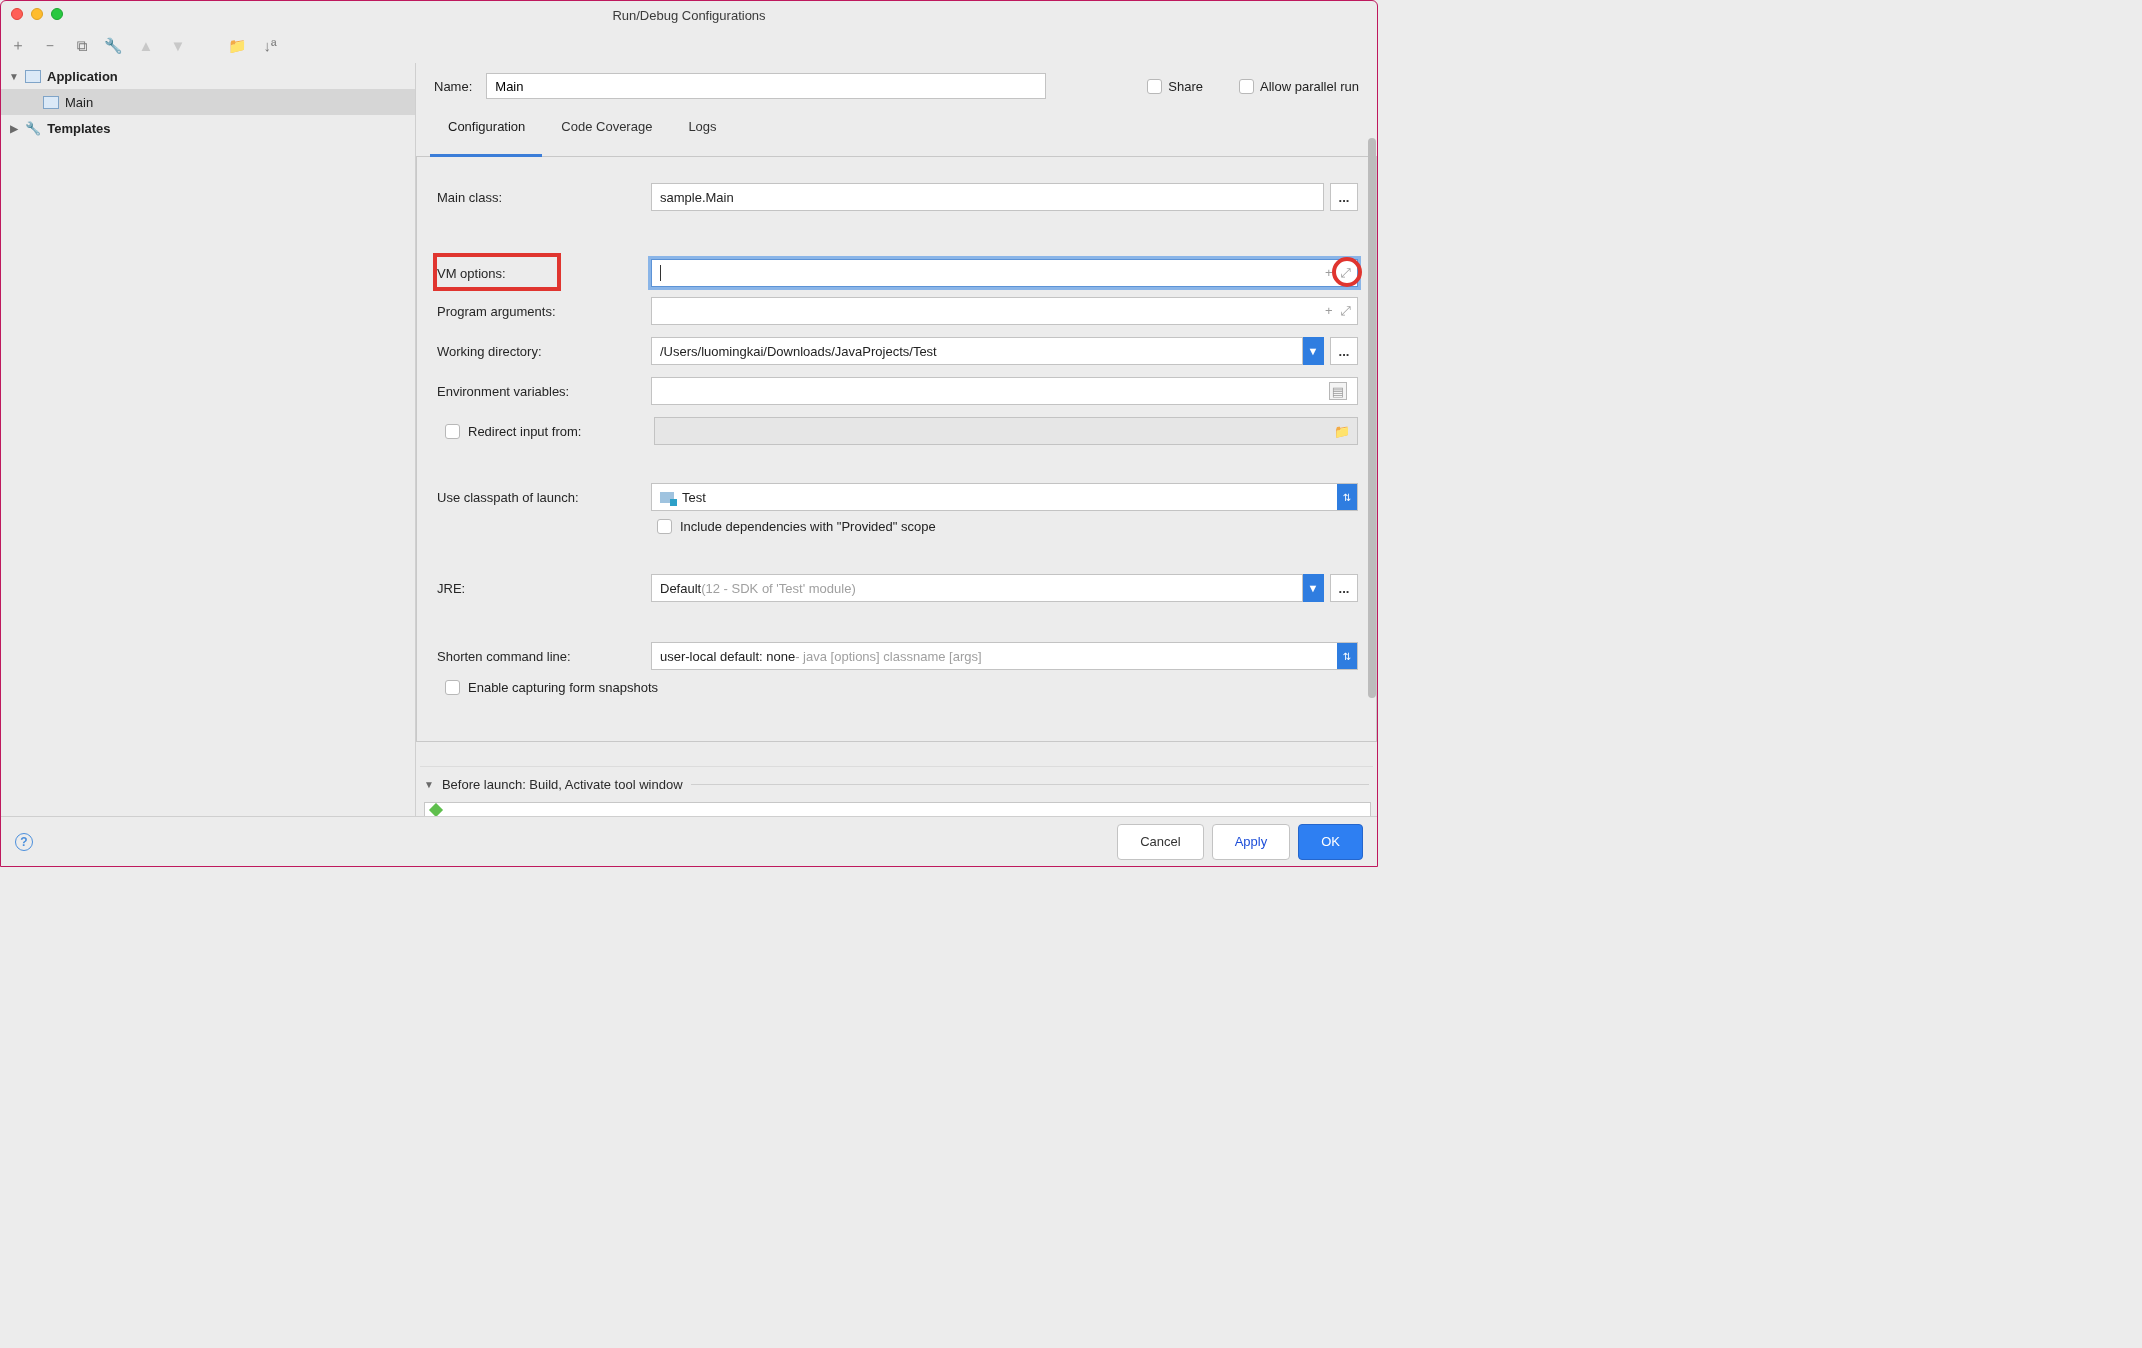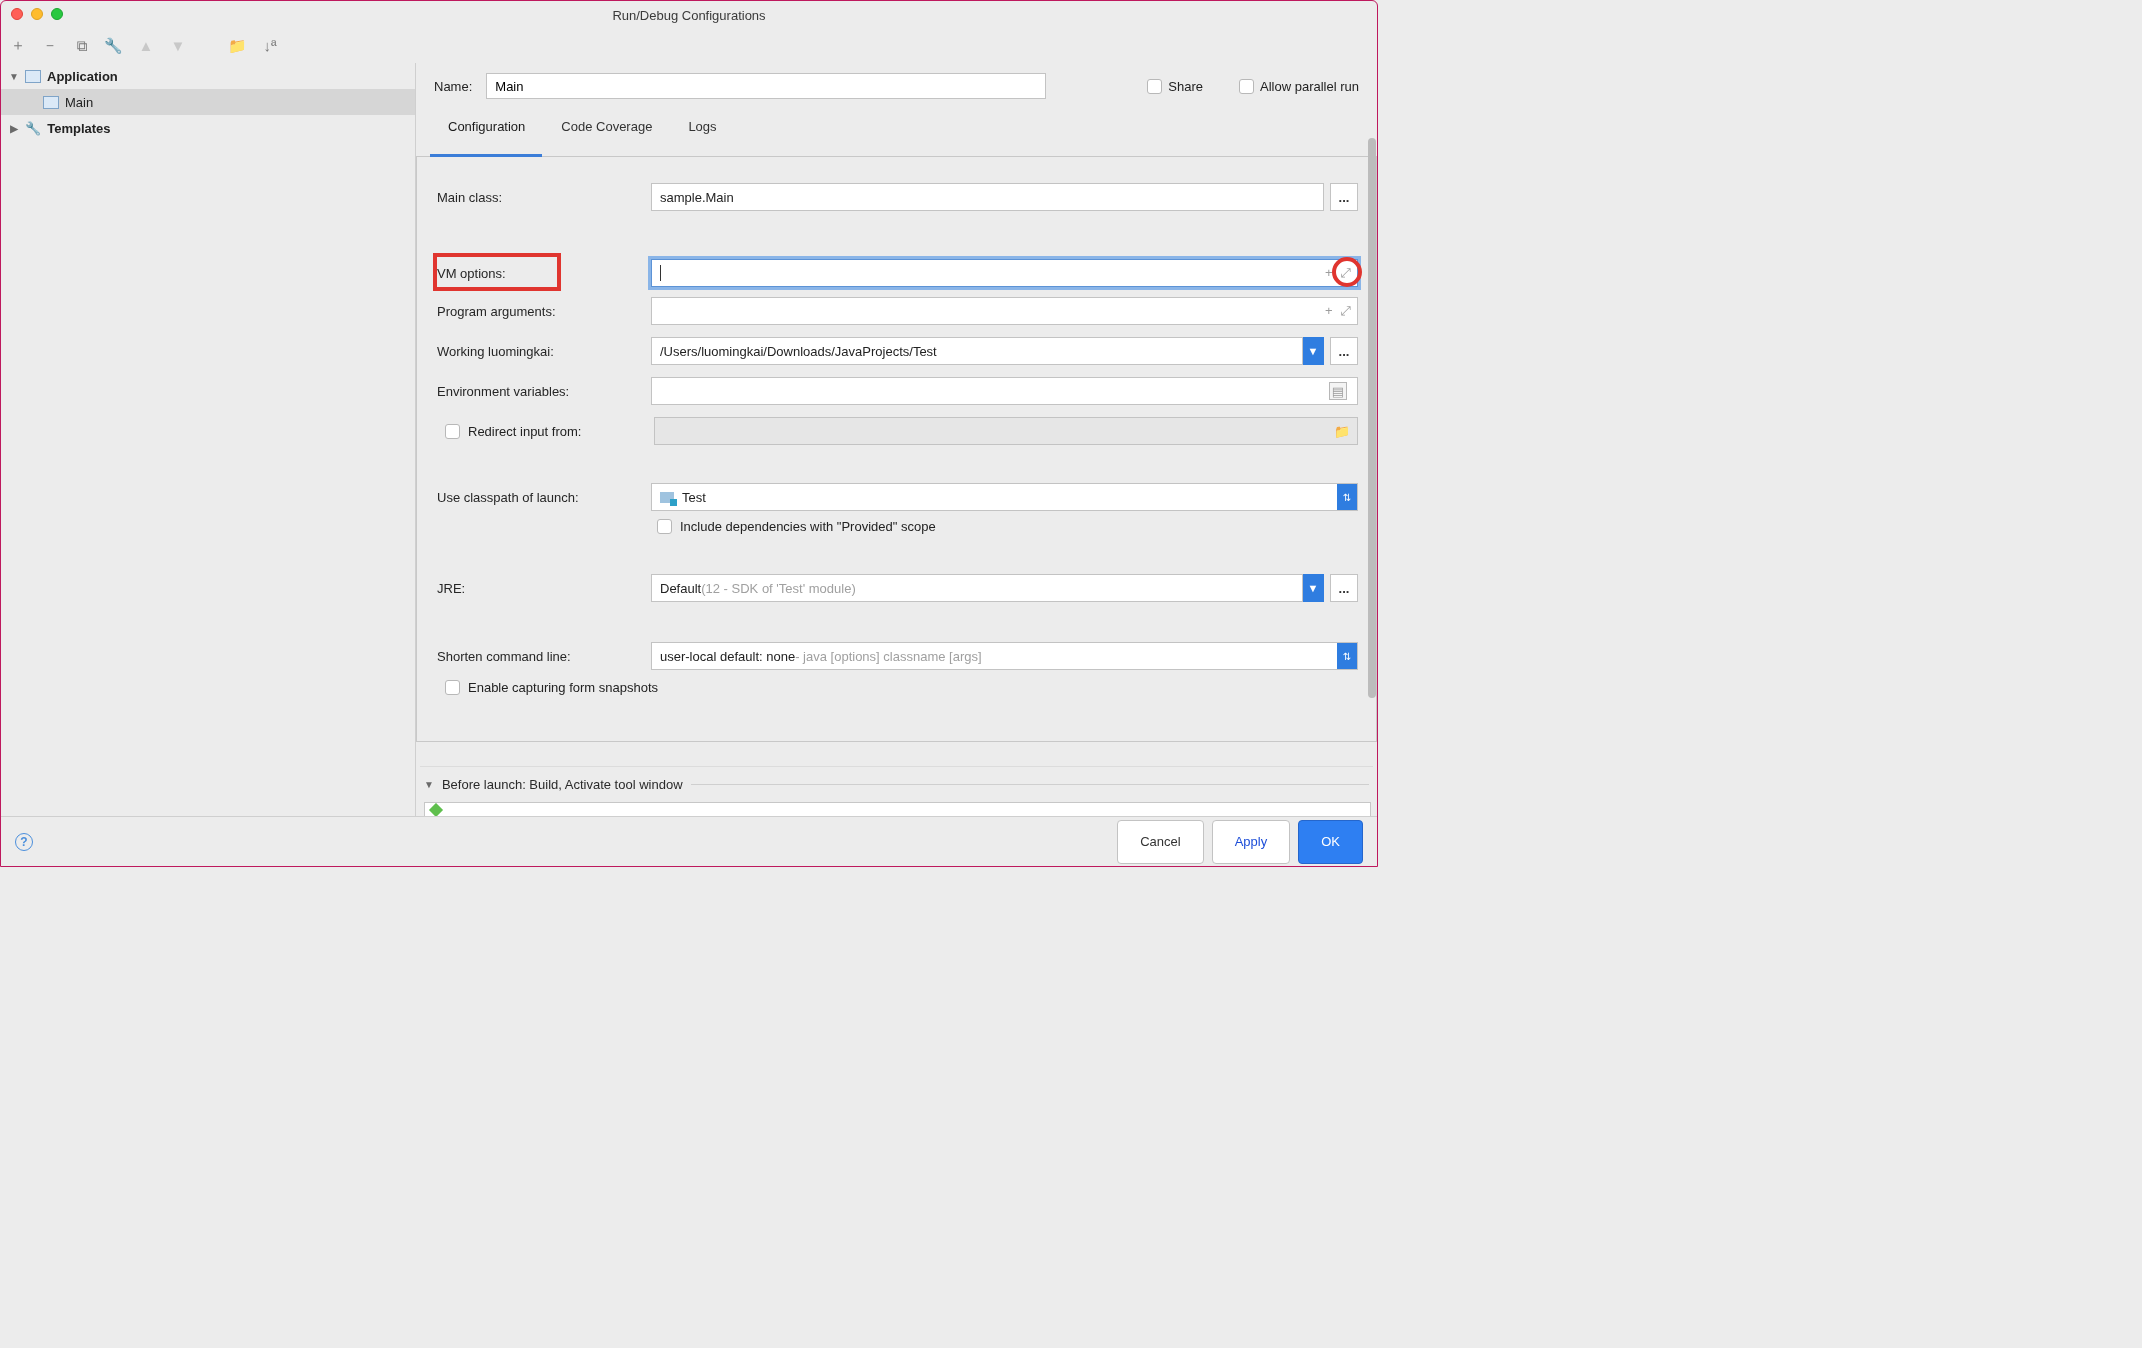--- a/index.html
+++ b/index.html
@@ -169,7 +169,7 @@
           </div>
 
           <div class="frow" style="margin-bottom:12px;">
-            <div class="flabel">Working luomingkai:</div>
+            <div class="flabel">Working directory:</div>
             <div class="finput" style="padding-right:0;">
               <span>/Users/luomingkai/Downloads/JavaProjects/Test</span>
             </div>

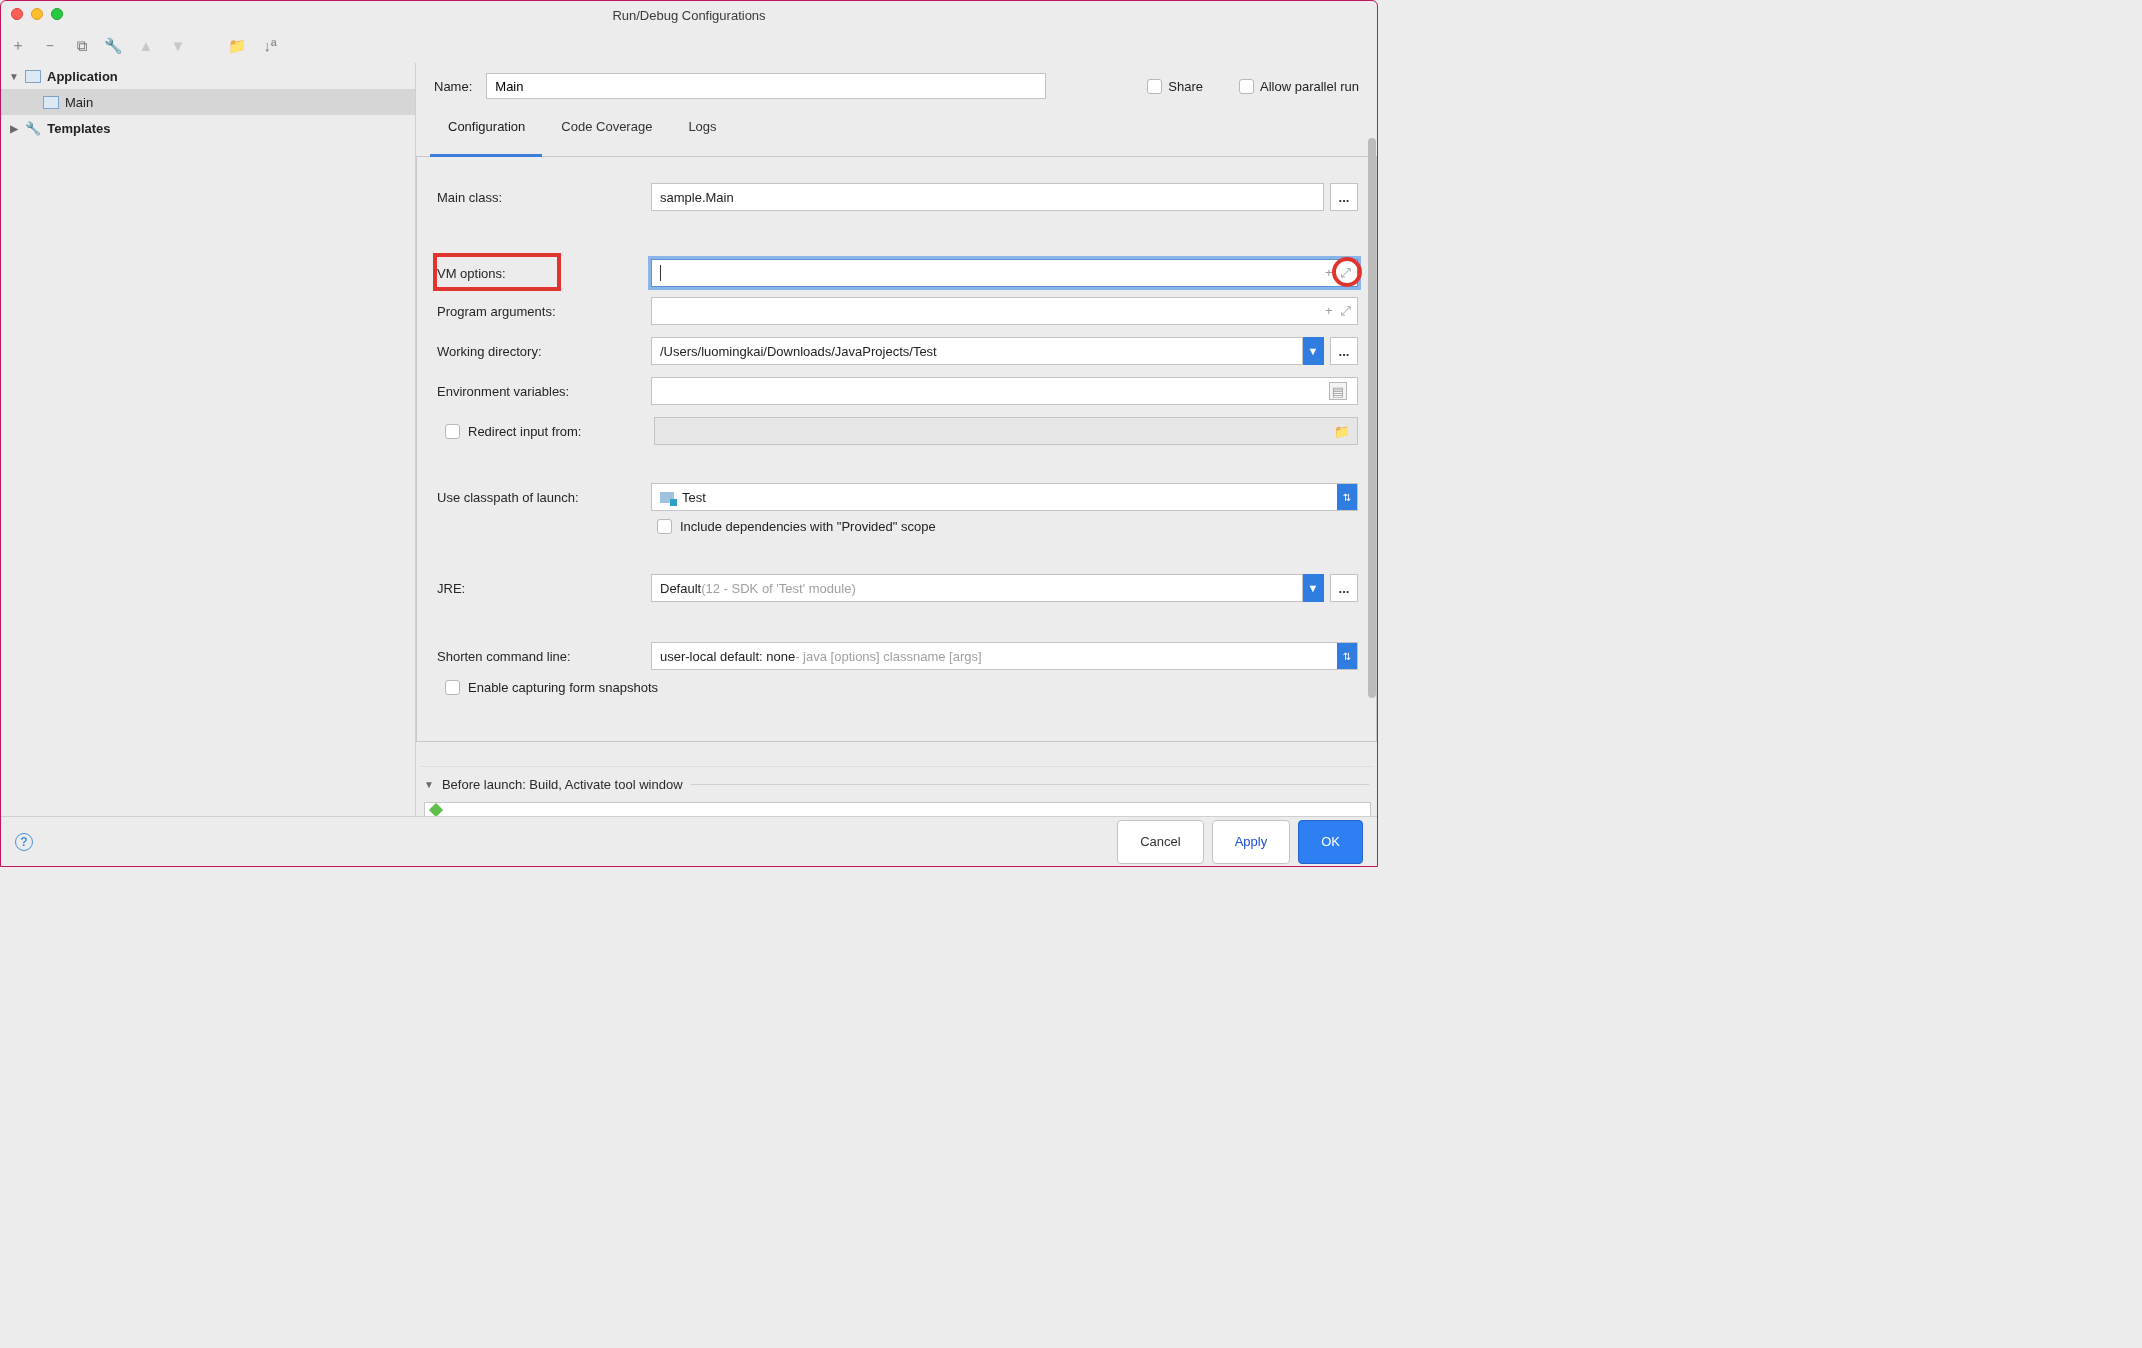--- a/index.html
+++ b/index.html
@@ -57,7 +57,7 @@
   .green-ic{width:10px;height:10px;background:#5fbf4d;transform:rotate(45deg);}
   .footer{position:absolute;bottom:0;left:0;right:0;height:50px;border-top:1px solid #cfcfcf;display:flex;align-items:center;padding:0 14px;background:#ececec;}
   .help{width:18px;height:18px;border-radius:50%;border:1.5px solid #4b8fdc;color:#4b8fdc;display:flex;align-items:center;justify-content:center;font-size:12px;font-weight:bold;}
-  .btn{height:44px;padding:0 22px;border:1px solid #c3c3c3;border-radius:4px;background:#fff;display:flex;align-items:center;margin-left:8px;color:#333;}
+  .btn{height:36px;padding:0 22px;border:1px solid #c3c3c3;border-radius:4px;background:#fff;display:flex;align-items:center;margin-left:8px;color:#333;}
   .btn.disabled{color:#1d4ed8;}
   .btn.primary{background:#2e7ff2;color:#fff;border-color:#2566cc;}
   .spacer{flex:1;}

